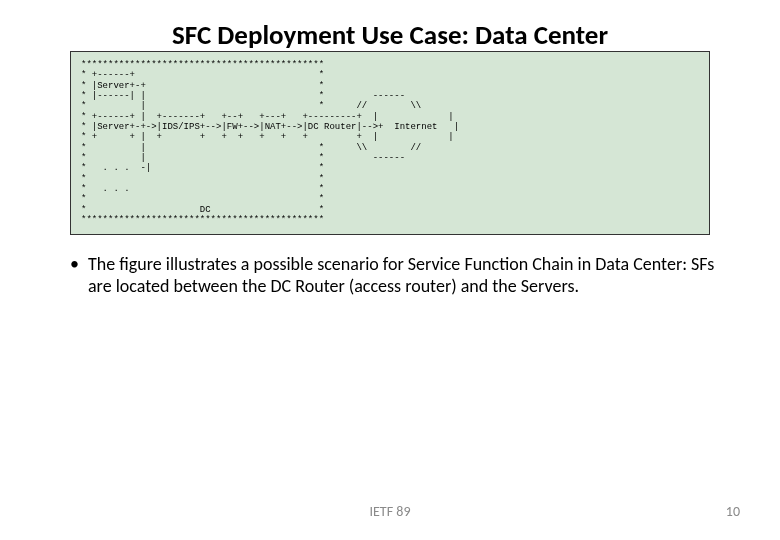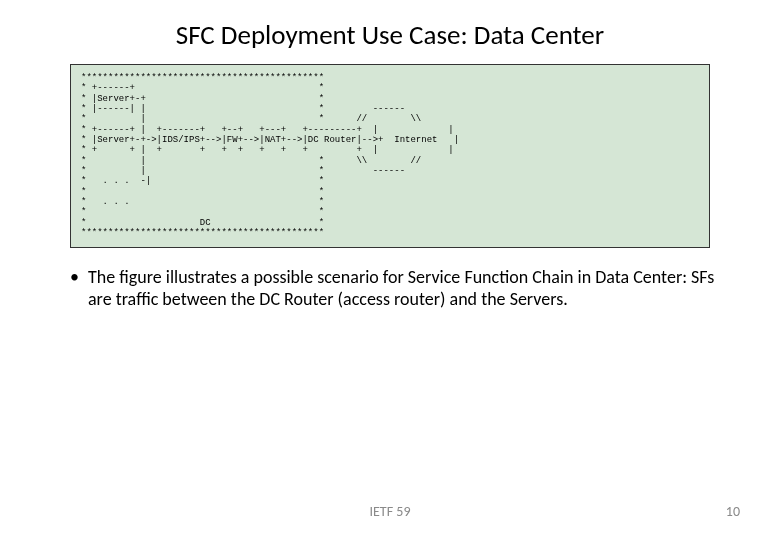--- a/index.html
+++ b/index.html
@@ -19,10 +19,10 @@
   }
   .title {
     font-size: 27px;
-    font-weight: 400;
+    font-weight: 700;
     text-align: center;
     color: #000;
-    margin-bottom: 13px;
+    margin-bottom: 0;
     padding-left: 60px;
     padding-right: 60px;
   }

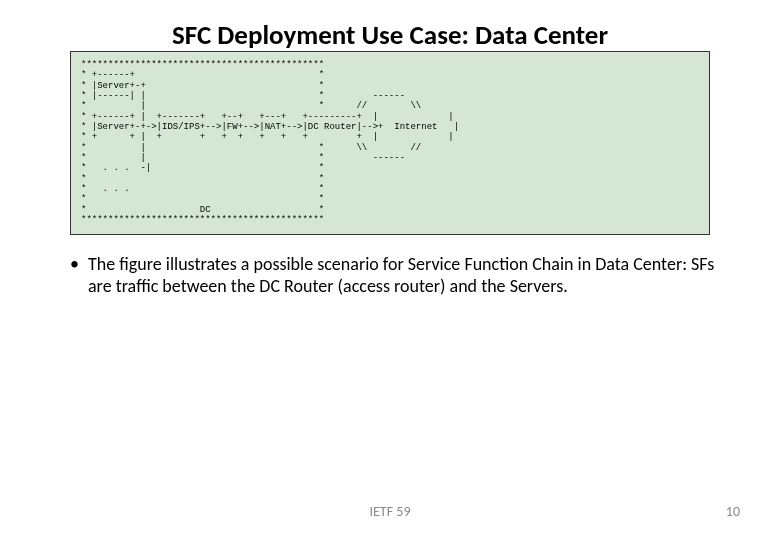--- a/index.html
+++ b/index.html
@@ -102,7 +102,7 @@
   </div>
 
   <ul class="bullets">
-    <li>The figure illustrates a possible scenario for Service Function Chain in Data Center: SFs are traffic between the DC Router (access router) and the Servers.</li>
+    <li>The figure illustrates a possible scenario for Service Function Chain in Data Center: SFs are located between the DC Router (access router) and the Servers.</li>
   </ul>
 
   <div class="footer-center">IETF 59</div>

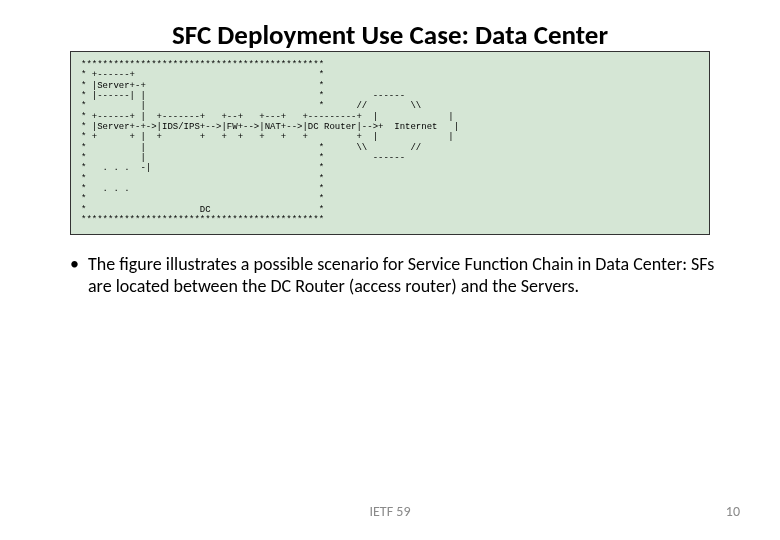--- a/index.html
+++ b/index.html
@@ -105,7 +105,7 @@
     <li>The figure illustrates a possible scenario for Service Function Chain in Data Center: SFs are located between the DC Router (access router) and the Servers.</li>
   </ul>
 
-  <div class="footer-center">IETF 59</div>
+  <div class="footer-center">IETF 89</div>
   <div class="footer-right">10</div>
 </div>
 

